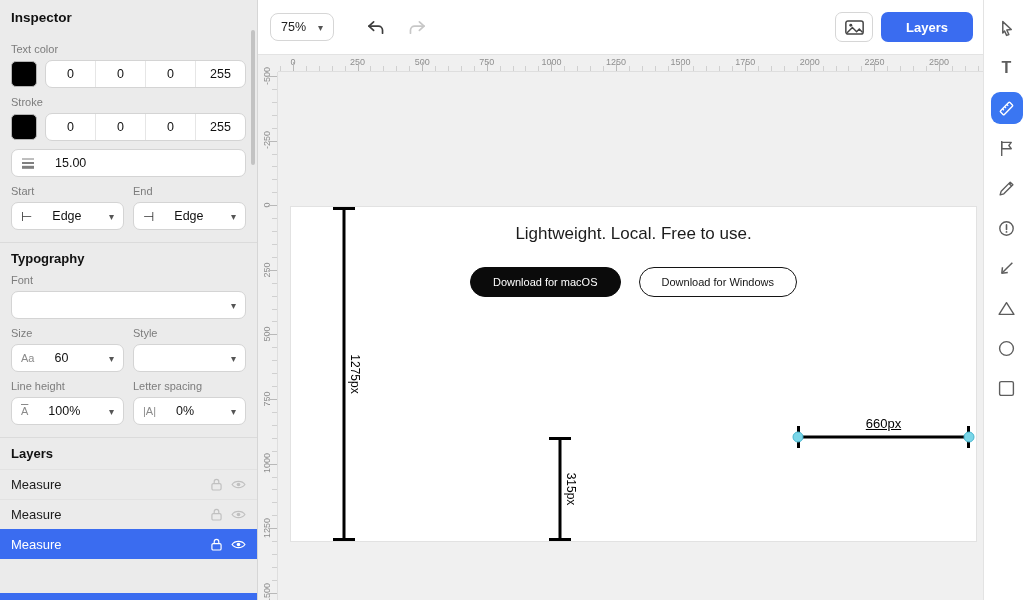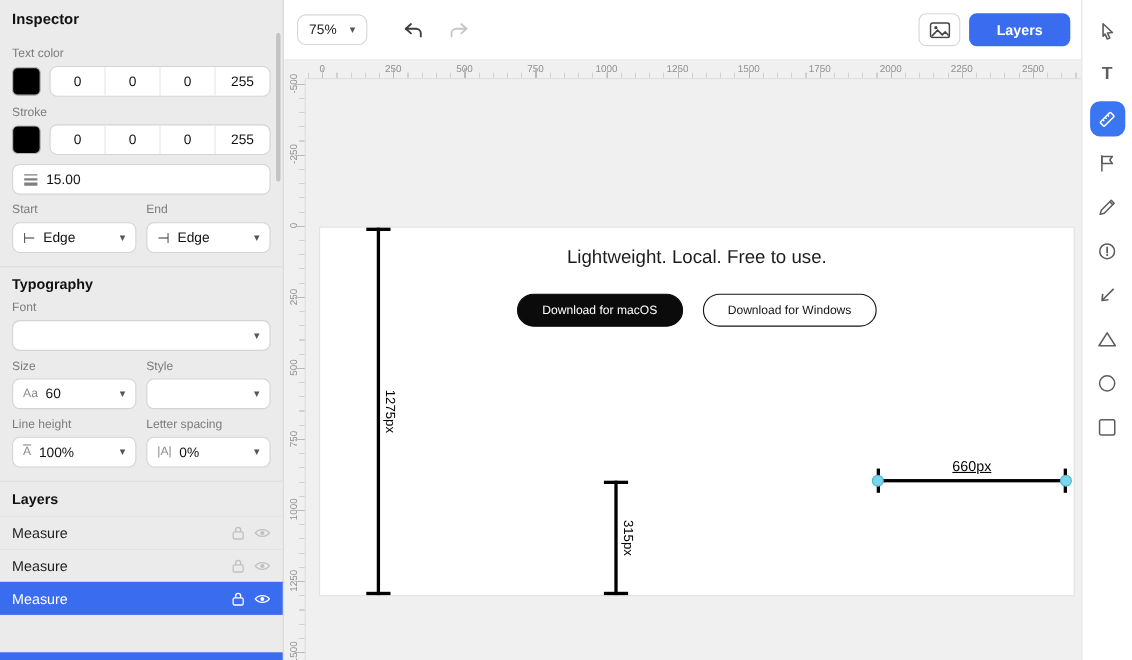--- a/index.html
+++ b/index.html
@@ -22,7 +22,7 @@
           height:28px; align-items:stretch; overflow:hidden; }
   .cell { flex:1; display:flex; align-items:center; justify-content:center; font-size:12.5px; color:#111; }
   .cell + .cell { border-left:1px solid #e6e6e6; }
-  .field { display:flex; align-items:center; gap:7px; background:#fff; border:1px solid #d4d4d4;
+  .field { display:flex; align-items:center; gap:20px; background:#fff; border:1px solid #d4d4d4;
            border-radius:7px; height:28px; padding:0 9px; font-size:12.5px; color:#111; }
   .mt8 { margin-top:8px; }
   .f-icon { color:#7f7f7f; display:flex; align-items:center; }

